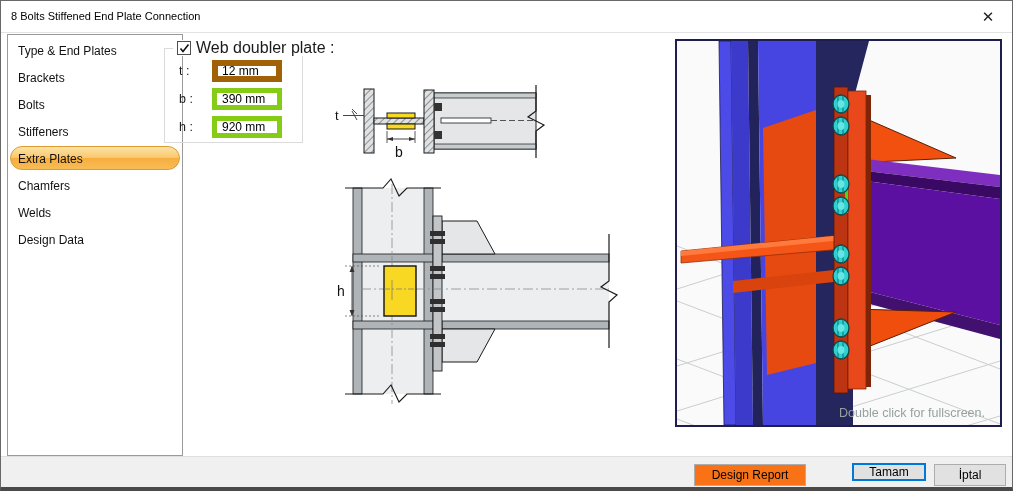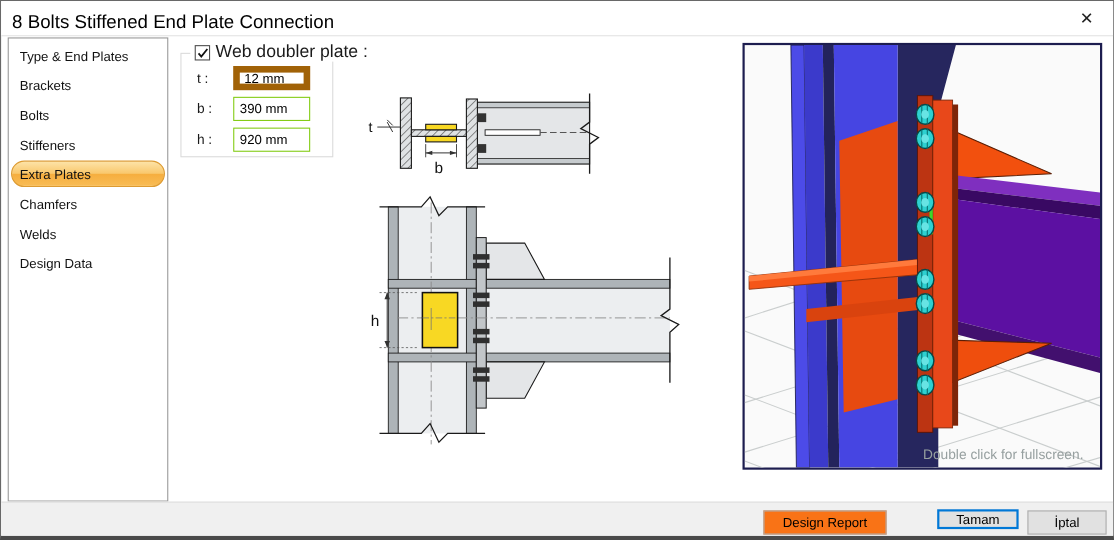--- a/index.html
+++ b/index.html
@@ -15,7 +15,7 @@
   
   .titlebar { position:absolute; left:0; top:0; right:0; height:32px; background:#fff;
               border-bottom:1px solid #e3e3e3; }
-  .titlebar .title { position:absolute; left:10px; top:9px; font-size:17px; color:#000; }
+  .titlebar .title { position:absolute; left:10px; top:9px; font-size:11px; color:#000; }
   .close-btn { position:absolute; right:10px; top:4px; width:28px; height:24px;
                display:flex; align-items:center; justify-content:center;
                font-size:15px; color:#222; cursor:pointer; }

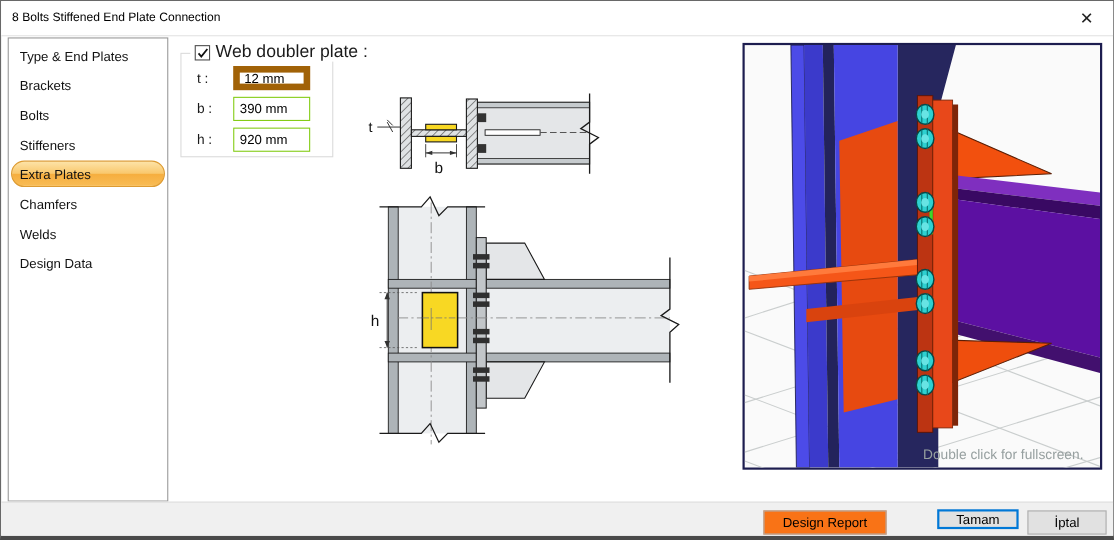--- a/index.html
+++ b/index.html
@@ -21,7 +21,7 @@
                font-size:15px; color:#222; cursor:pointer; }
 
   
-  .sidebar { position:absolute; left:6px; top:33px; width:146px; height:422px;
+  .sidebar { position:absolute; left:6px; top:33px; width:176px; height:422px;
              background:#fff; border:1px solid #9a9a9a; padding-top:3px; }
   .side-item { height:24px; line-height:24px; margin:0 2px 3px 2px; padding-left:7px;
                font-size:12px; color:#111; cursor:pointer; border:1px solid transparent; }

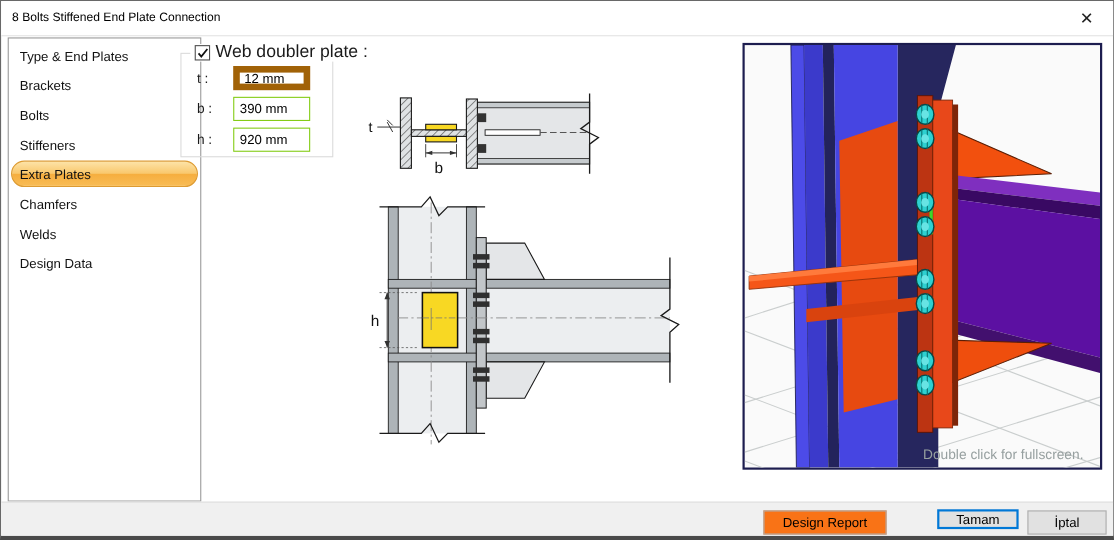--- a/index.html
+++ b/index.html
@@ -40,7 +40,7 @@
   .frow { position:absolute; left:0; width:100%; height:22px; }
   .frow .flabel { position:absolute; left:14px; top:4px; font-size:12.5px; }
   .frow input { position:absolute; left:47px; top:0; width:70px; height:22px;
-                border:1px solid #84cc16; font:12px "Liberation Sans",sans-serif;
+                border:5px solid #84cc16; font:12px "Liberation Sans",sans-serif;
                 padding:1px 5px; color:#000; background:#fff; outline:none; }
   .frow input.focused { border:6px solid #a16207; padding:0 4px; }
 

